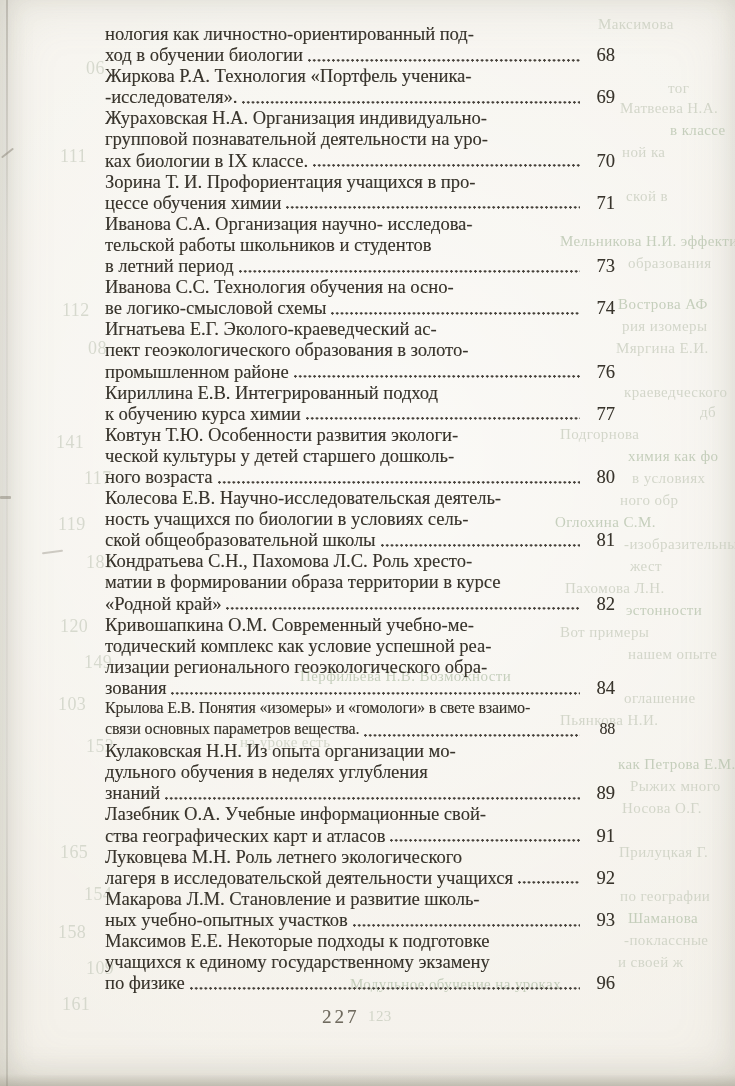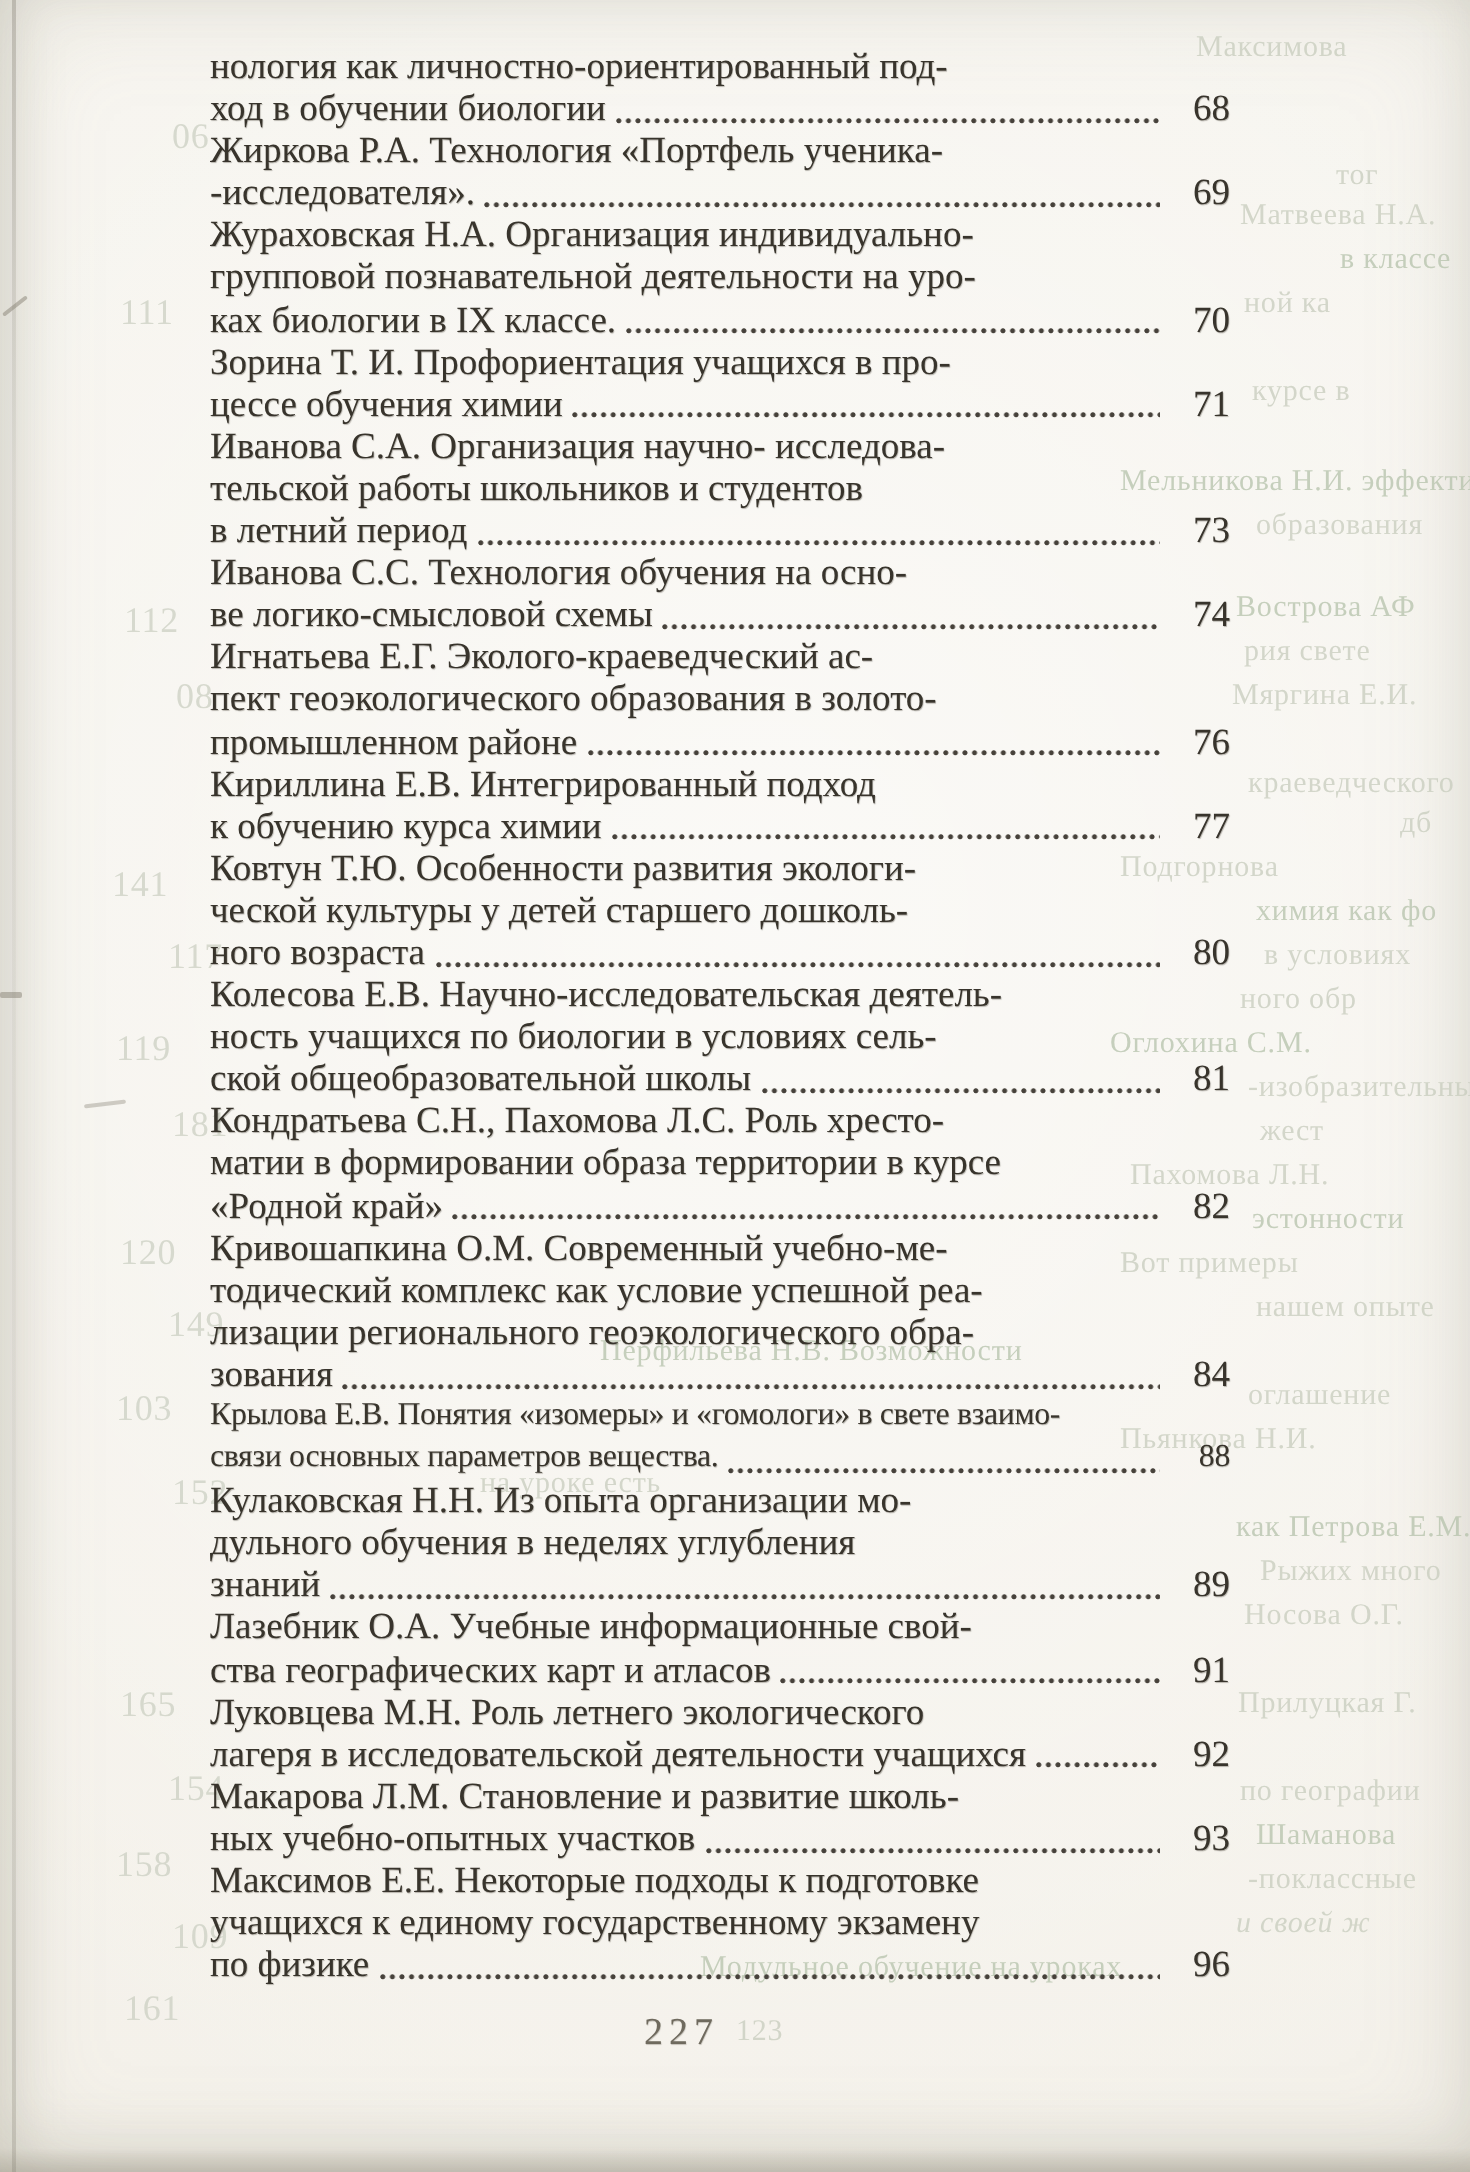--- a/index.html
+++ b/index.html
@@ -95,7 +95,7 @@
 
   <span class="bleed" style="top: 144px; left: 622px;">ной ка</span>
 
-  <span class="bleed" style="top: 188px; left: 626px;">курсе в</span>
+  <span class="bleed" style="top: 188px; left: 626px;">ской в</span>
 
   <span class="bleed g" style="top: 233px; left: 560px;">Мельникова Н.И. эффективн</span>
 

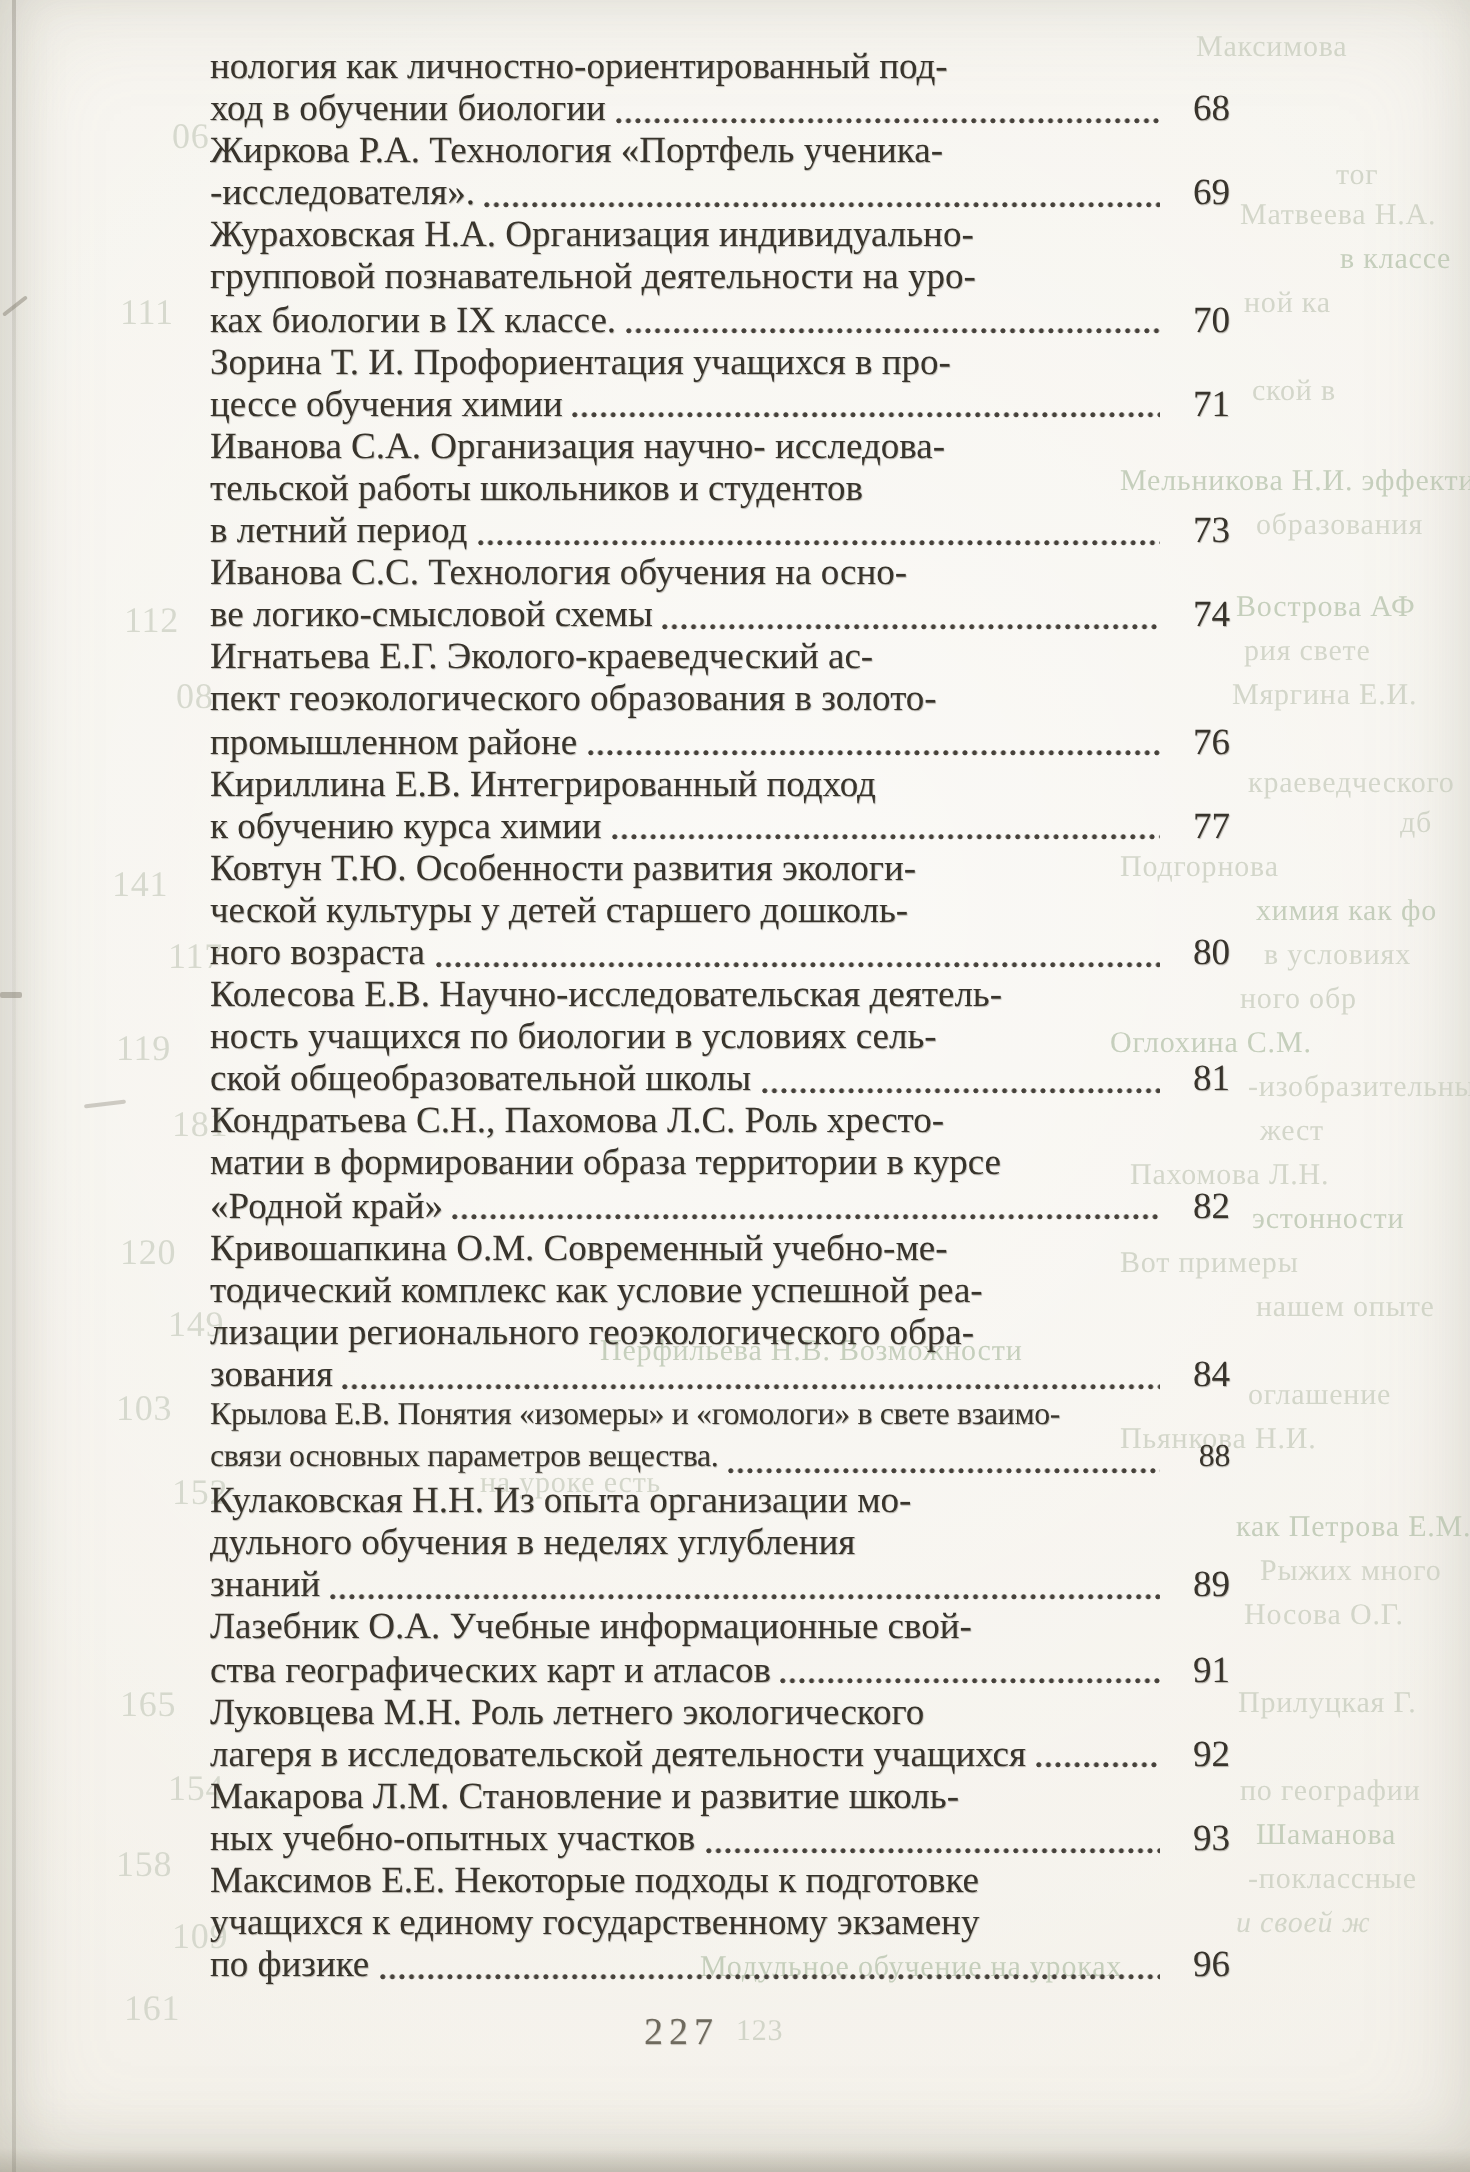--- a/index.html
+++ b/index.html
@@ -103,7 +103,7 @@
 
   <span class="bleed g" style="top: 296px; left: 618px;">Вострова АФ</span>
 
-  <span class="bleed" style="top: 318px; left: 622px;">рия свете</span>
+  <span class="bleed" style="top: 318px; left: 622px;">рия изомеры</span>
 
   <span class="bleed" style="top: 340px; left: 616px;">Мяргина Е.И.</span>
 

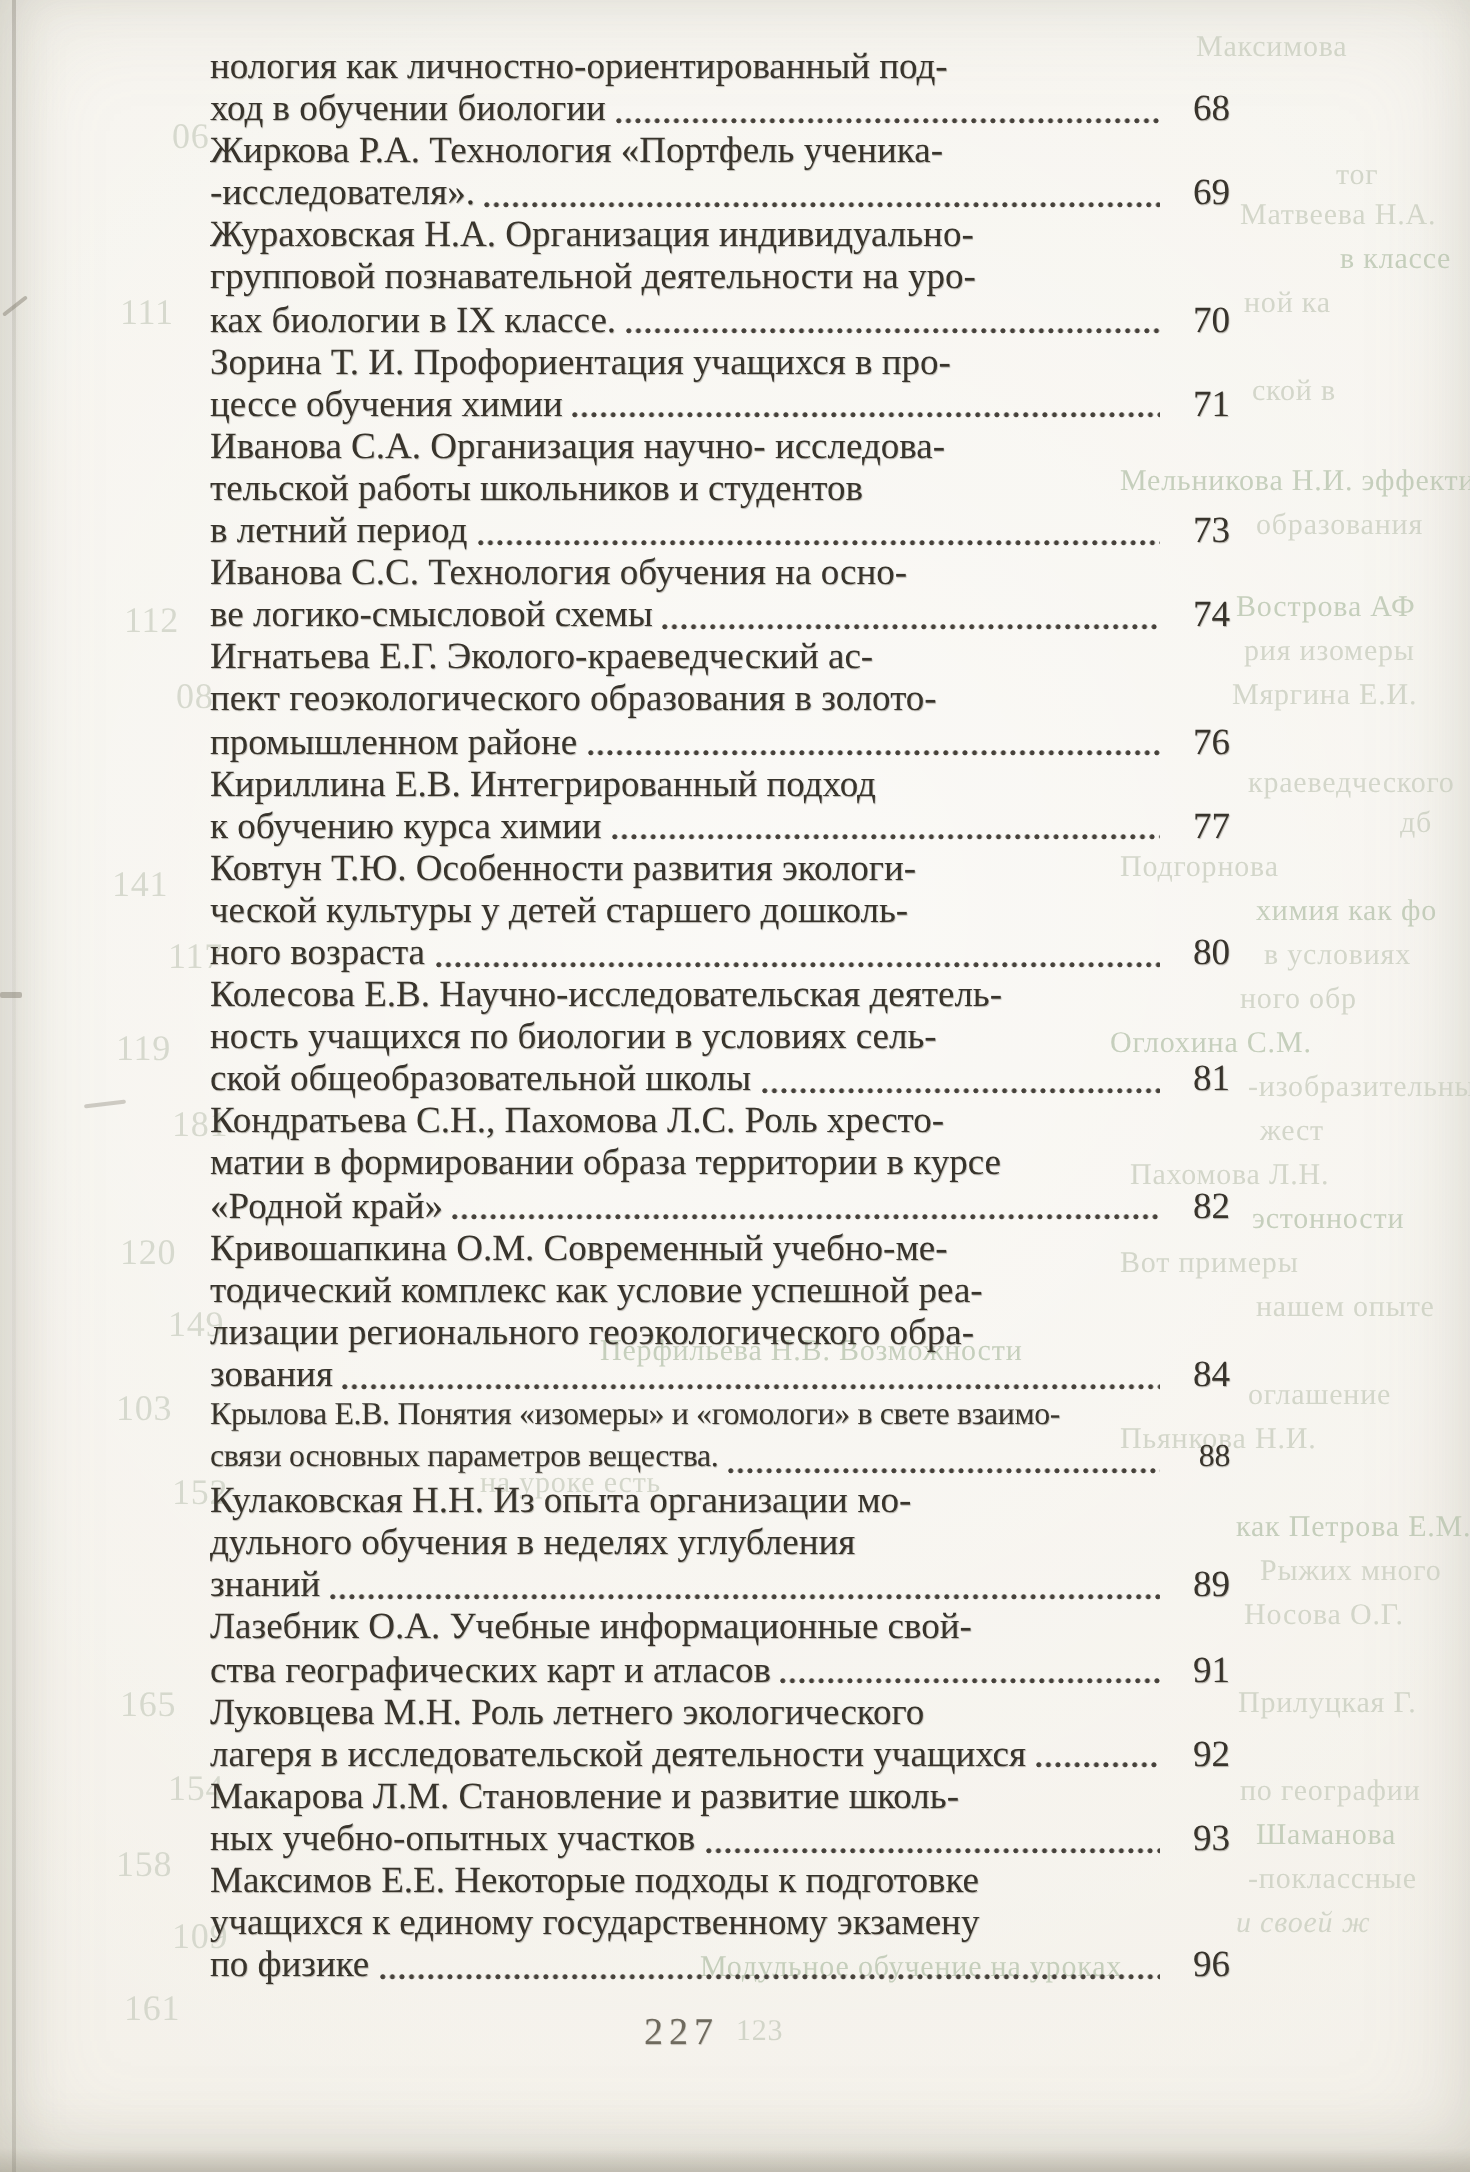--- a/index.html
+++ b/index.html
@@ -155,7 +155,7 @@
 
   <span class="bleed" style="top: 932px; left: 624px;">-поклассные</span>
 
-  <span class="bleed" style="top: 954px; left: 618px; font-style: italic;">и своей ж</span>
+  <span class="bleed" style="top: 954px; left: 618px;">и своей ж</span>
 
   <span class="bleed g" style="top: 976px; left: 350px;">Модульное обучение на уроках</span>
 

